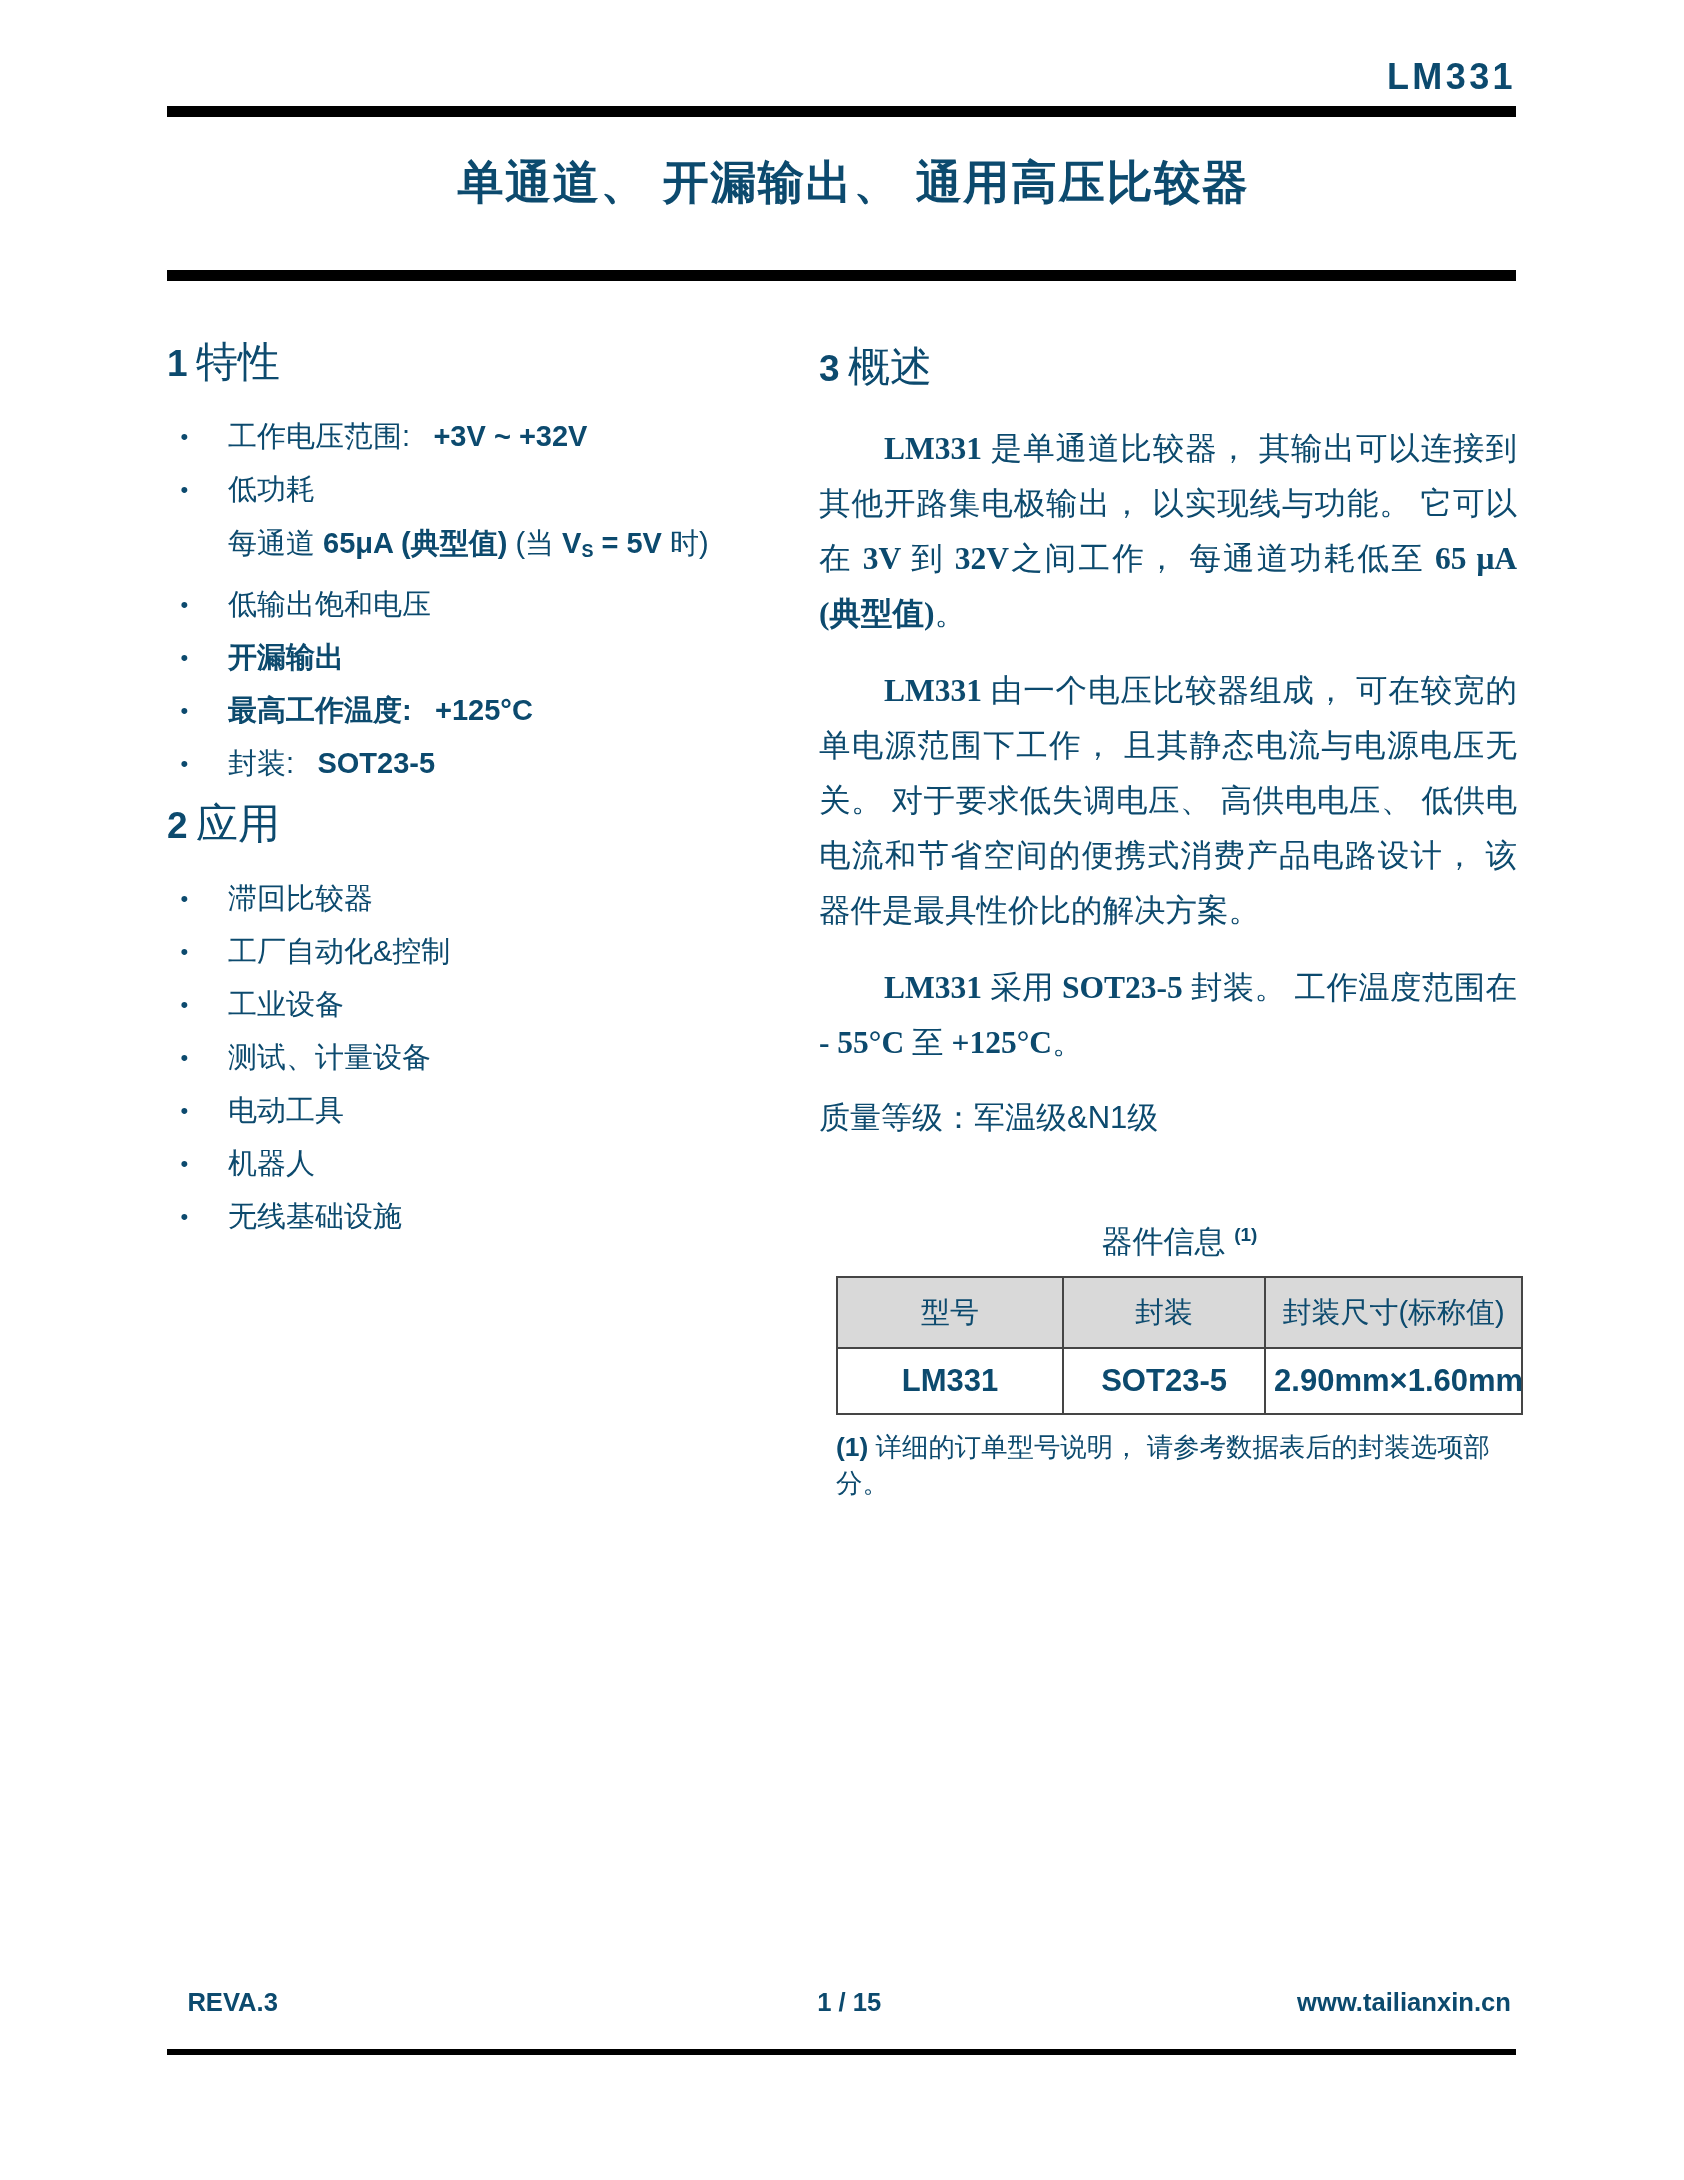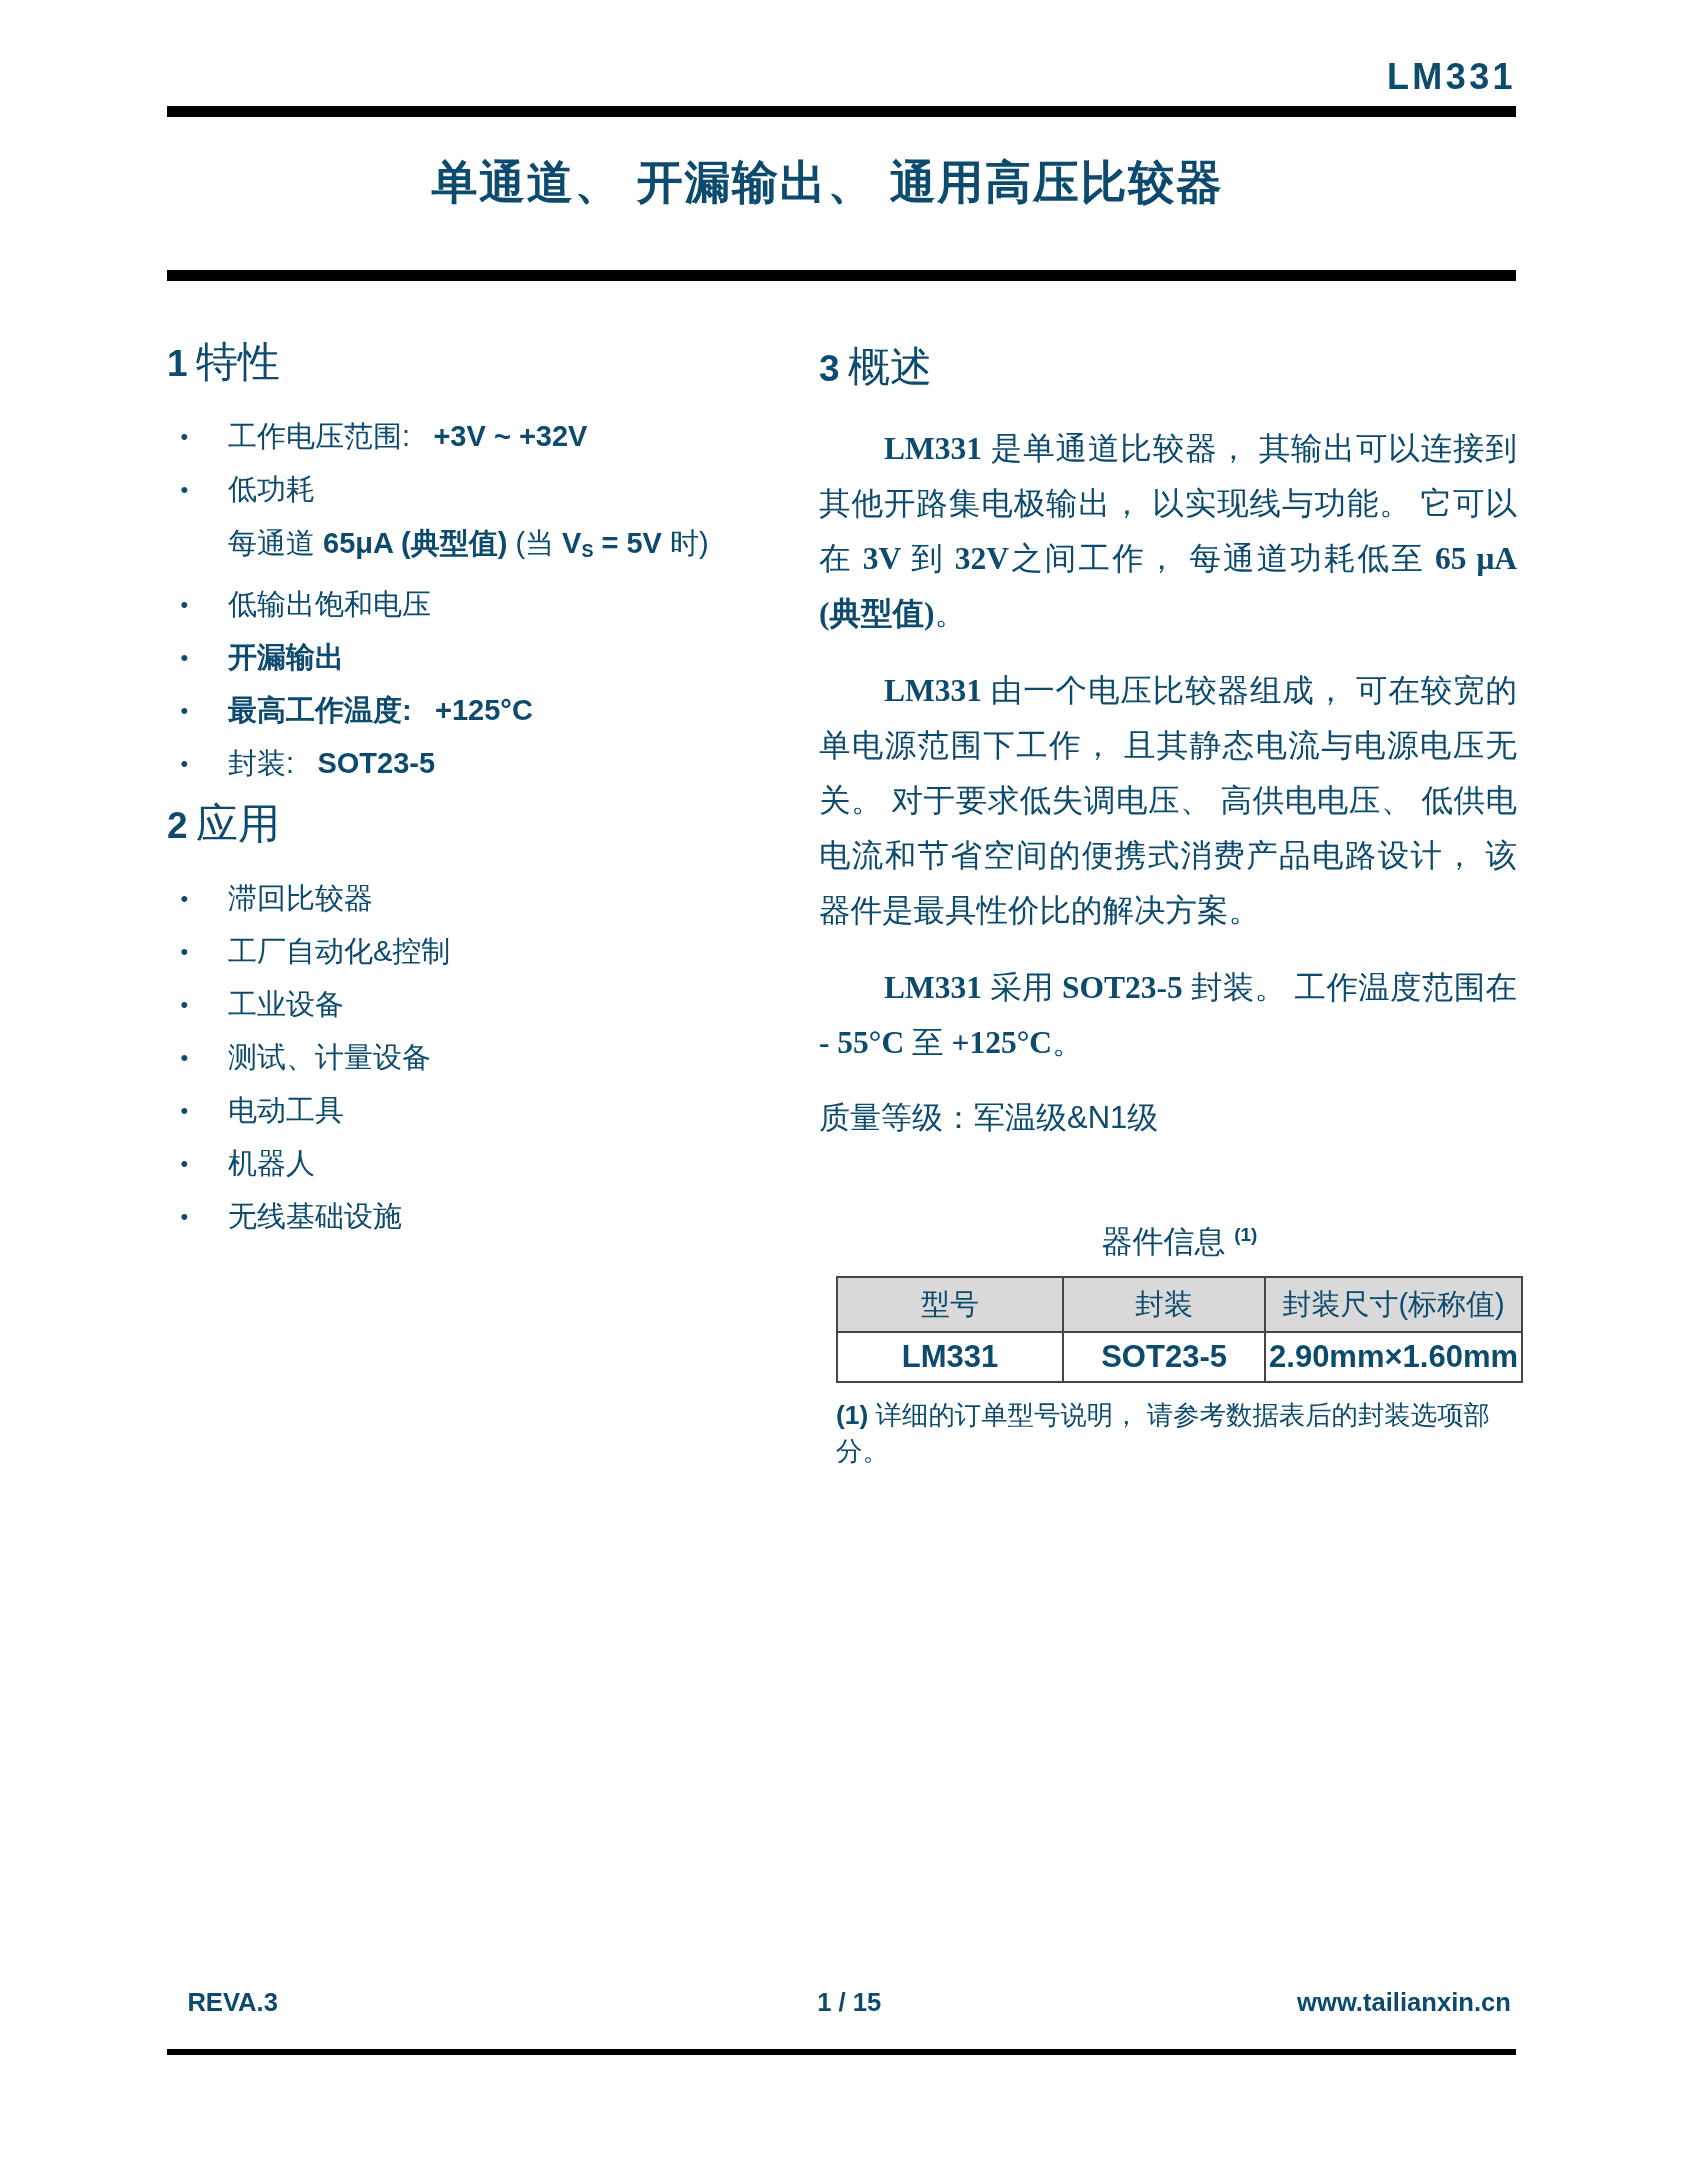--- a/index.html
+++ b/index.html
@@ -15,7 +15,7 @@
   .rule { position:absolute; left:167px; width:1349px; background:#000; }
   .rule-top { top:106px; height:11px; }
   .doc-title {
-    position:absolute; top:152px; left:153px; width:1349px;
+    position:absolute; top:152px; left:179px; width:1349px;
     text-align:center; font-size:46px; font-weight:600; letter-spacing:1.7px;
   }
   .rule-title { top:270px; height:11px; }

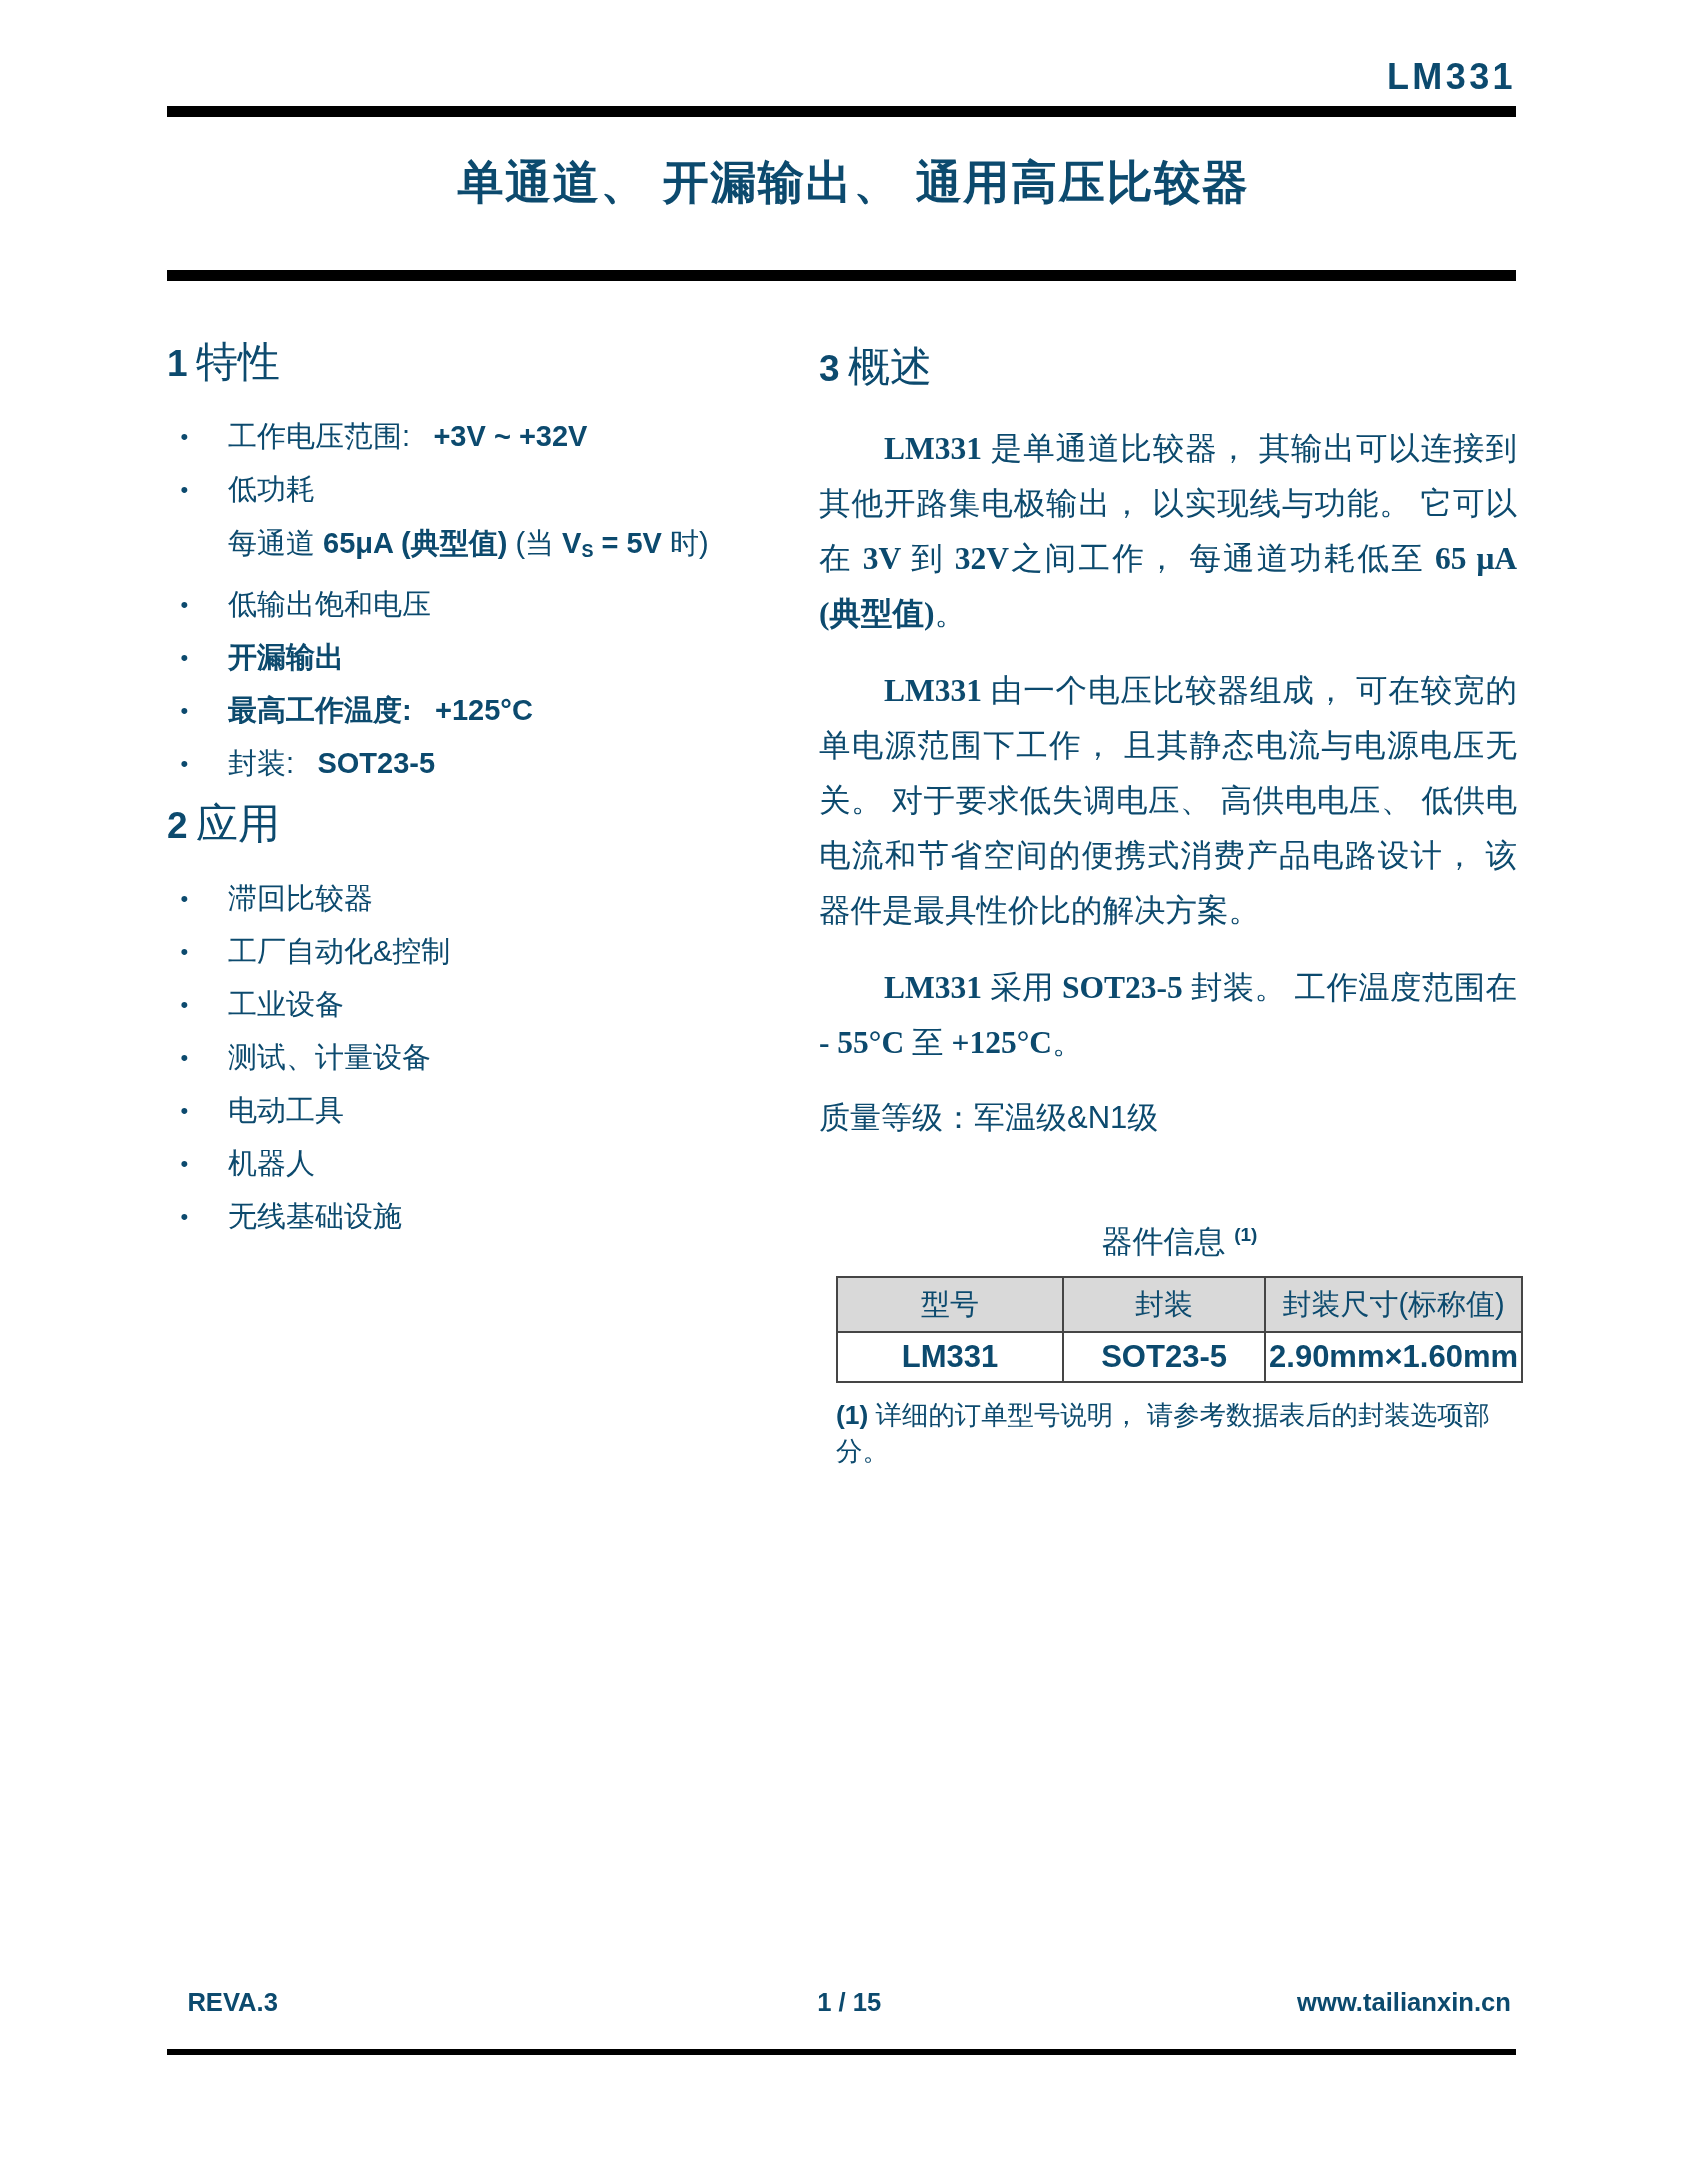--- a/index.html
+++ b/index.html
@@ -45,7 +45,7 @@
   .tbl-caption sup { font-size:19px; font-weight:bold; }
   table.info { border-collapse:collapse; width:100%; table-layout:fixed; }
   table.info th, table.info td {
-    border:2.6px solid #454545; text-align:center; padding:0;
+    border:2.6px solid #454545; text-align:center; padding:8px;
   }
   table.info th { background:#d9d9d9; font-weight:normal; font-size:29px; height:53px; }
   table.info td { font-weight:bold; font-size:31px; height:48px; }

